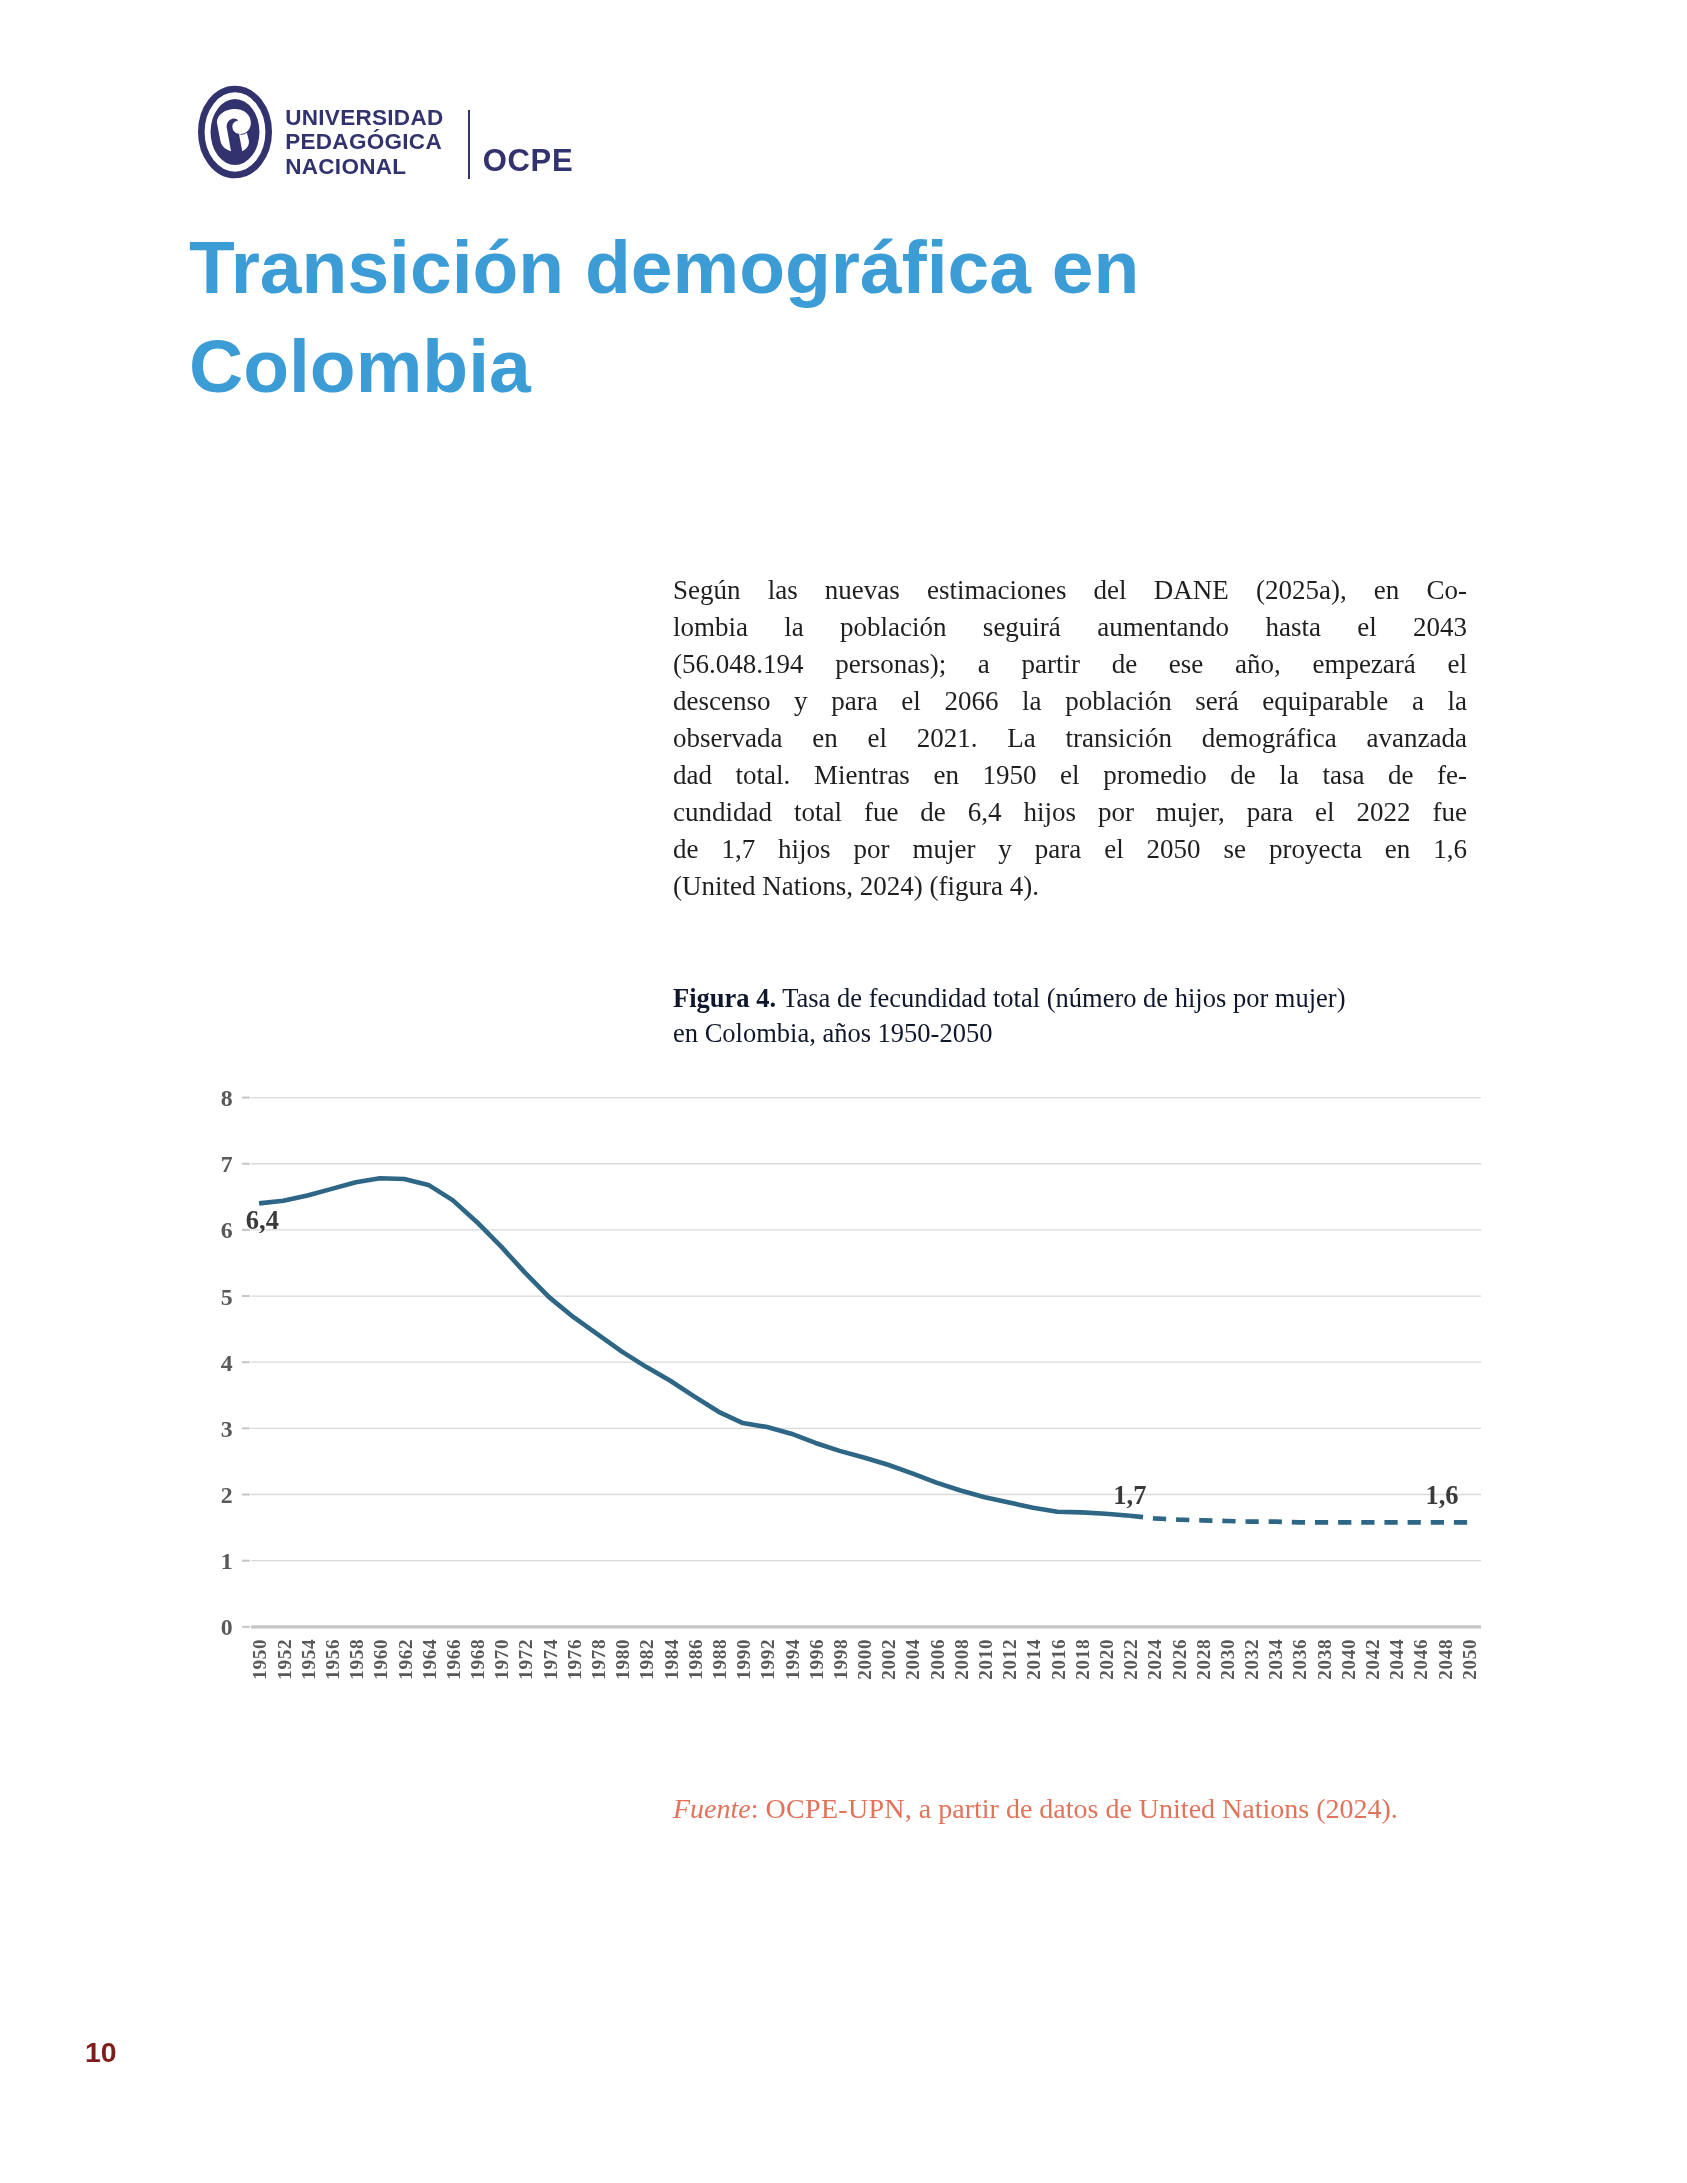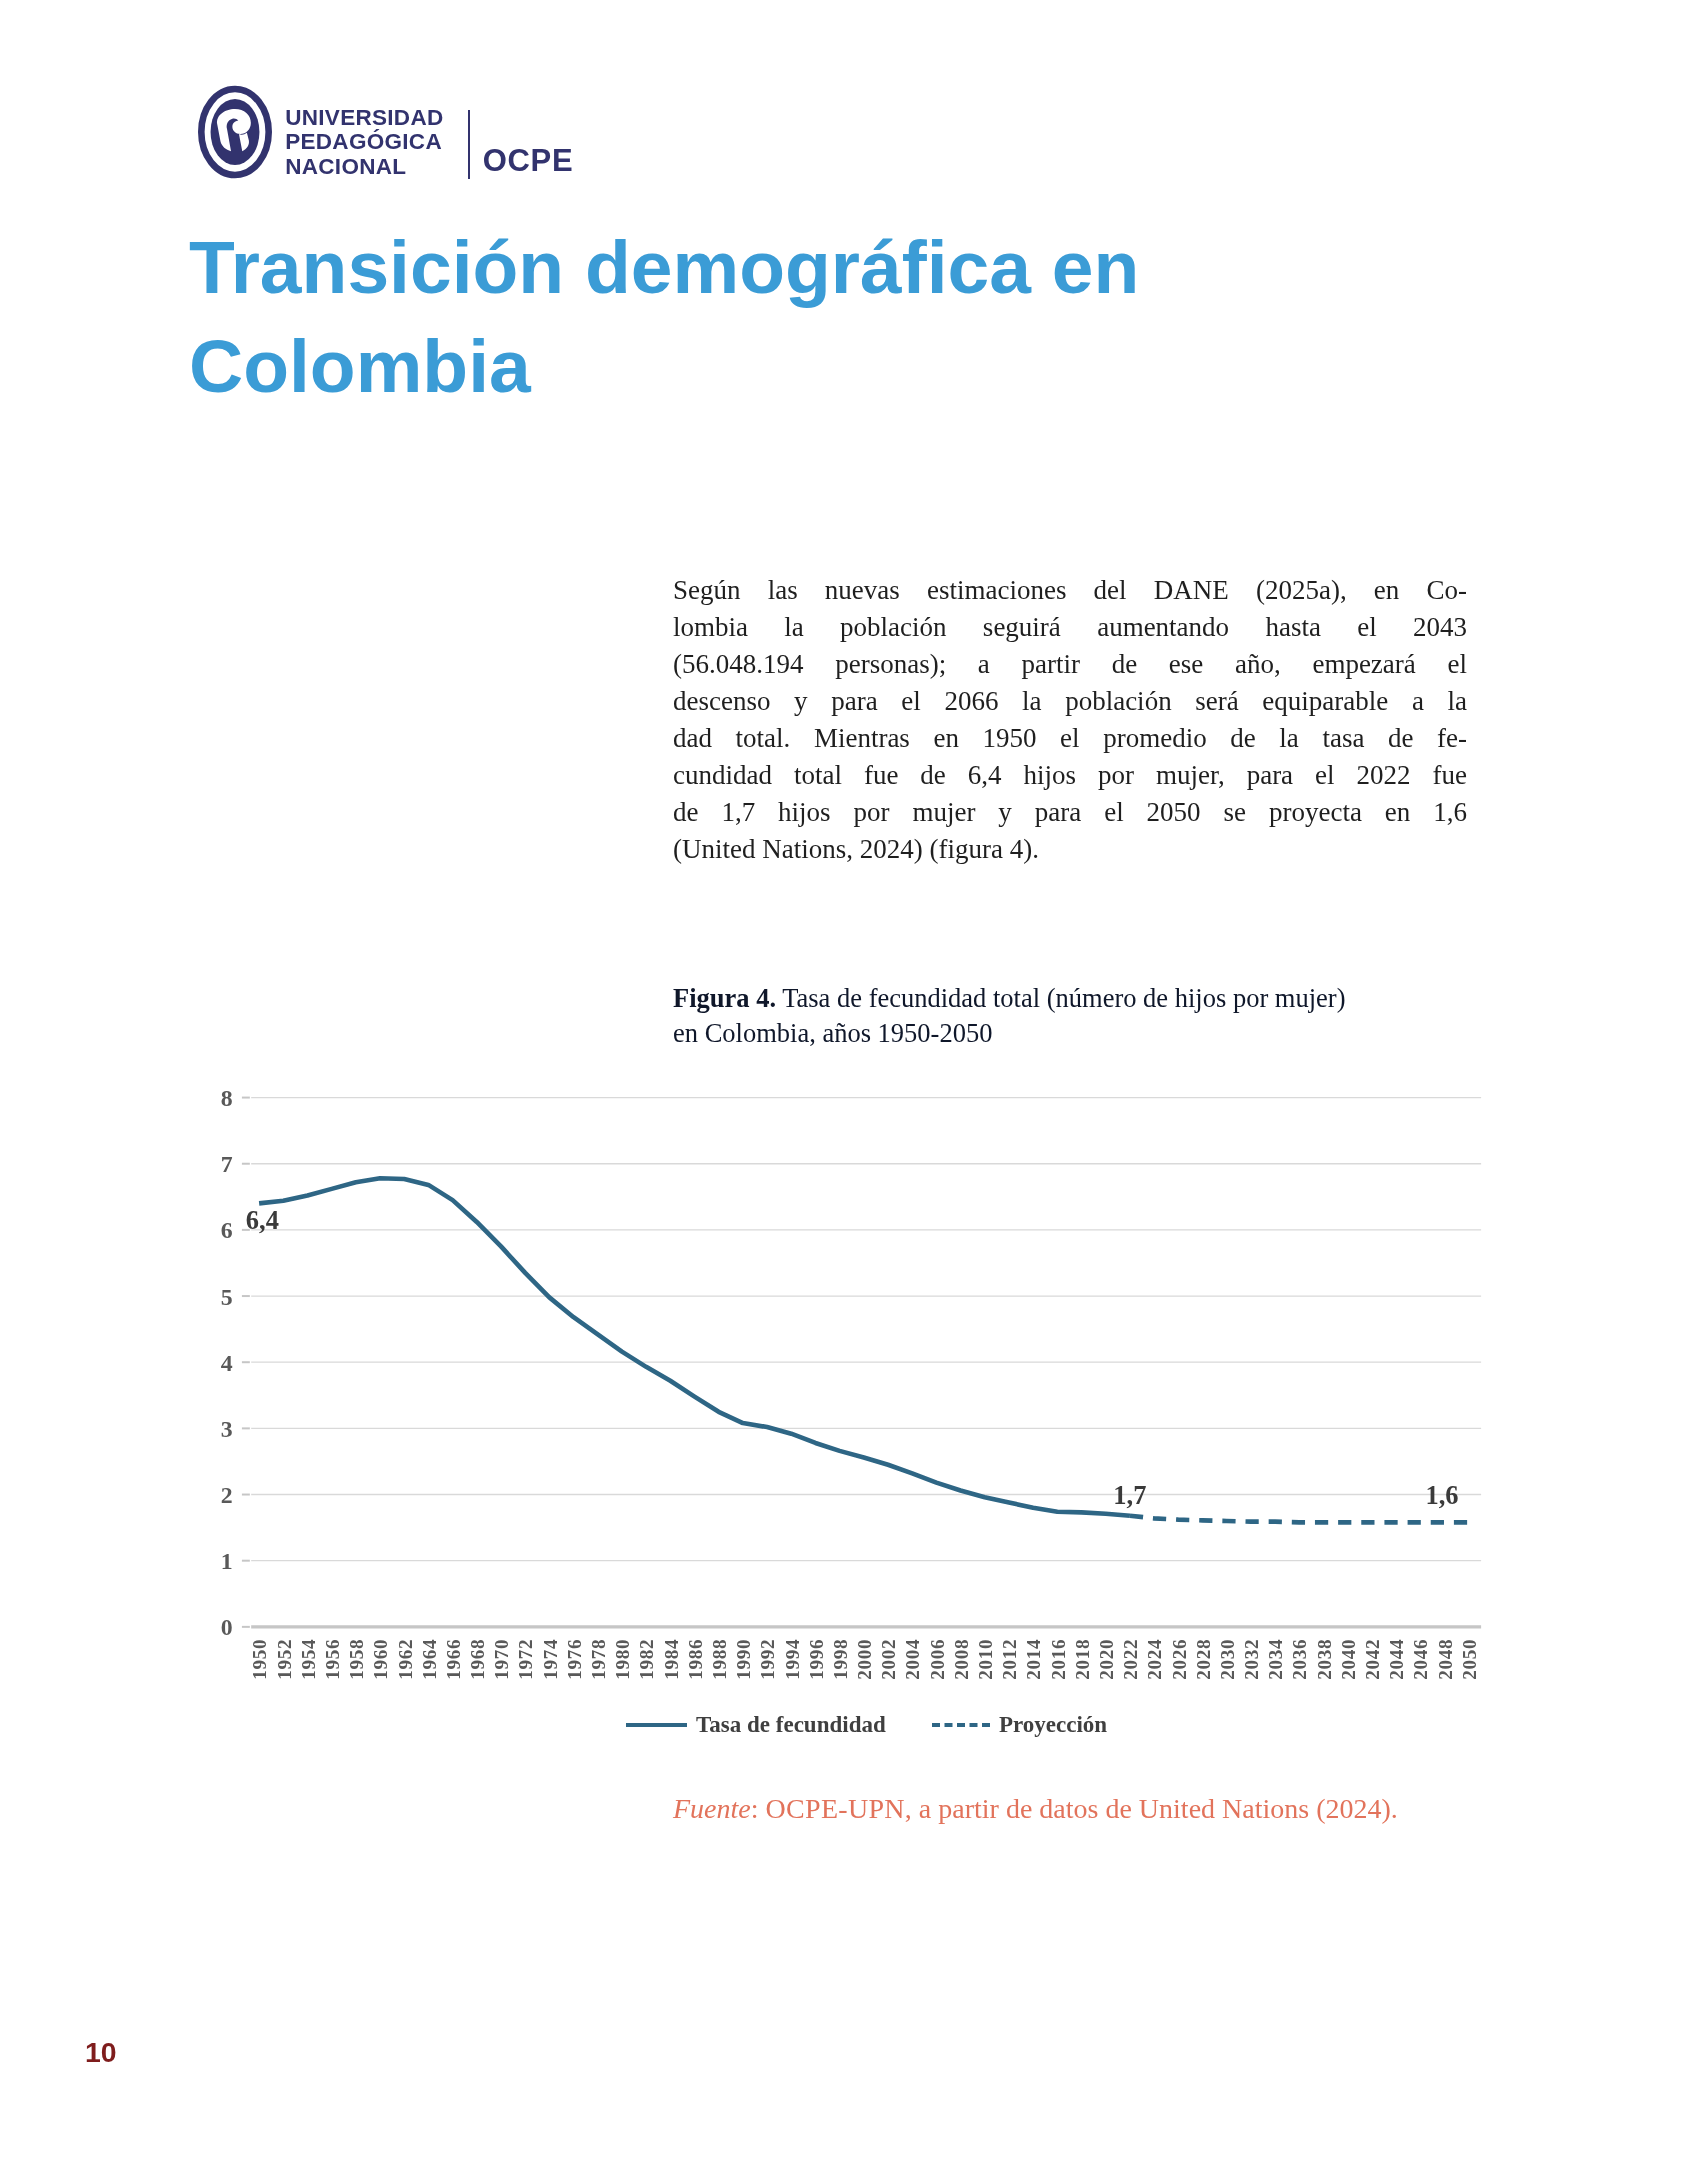--- a/index.html
+++ b/index.html
@@ -80,6 +80,7 @@
       <div class="pline">lombia la población seguirá aumentando hasta el 2043</div>
       <div class="pline">(56.048.194 personas); a partir de ese año, empezará el</div>
       <div class="pline">descenso y para el 2066 la población será equiparable a la</div>
+      <div class="pline">observada en el 2021. La transición demográfica avanzada</div>
       <div class="pline">dad total. Mientras en 1950 el promedio de la tasa de fe-</div>
       <div class="pline">cundidad total fue de 6,4 hijos por mujer, para el 2022 fue</div>
       <div class="pline">de 1,7 hijos por mujer y para el 2050 se proyecta en 1,6</div>

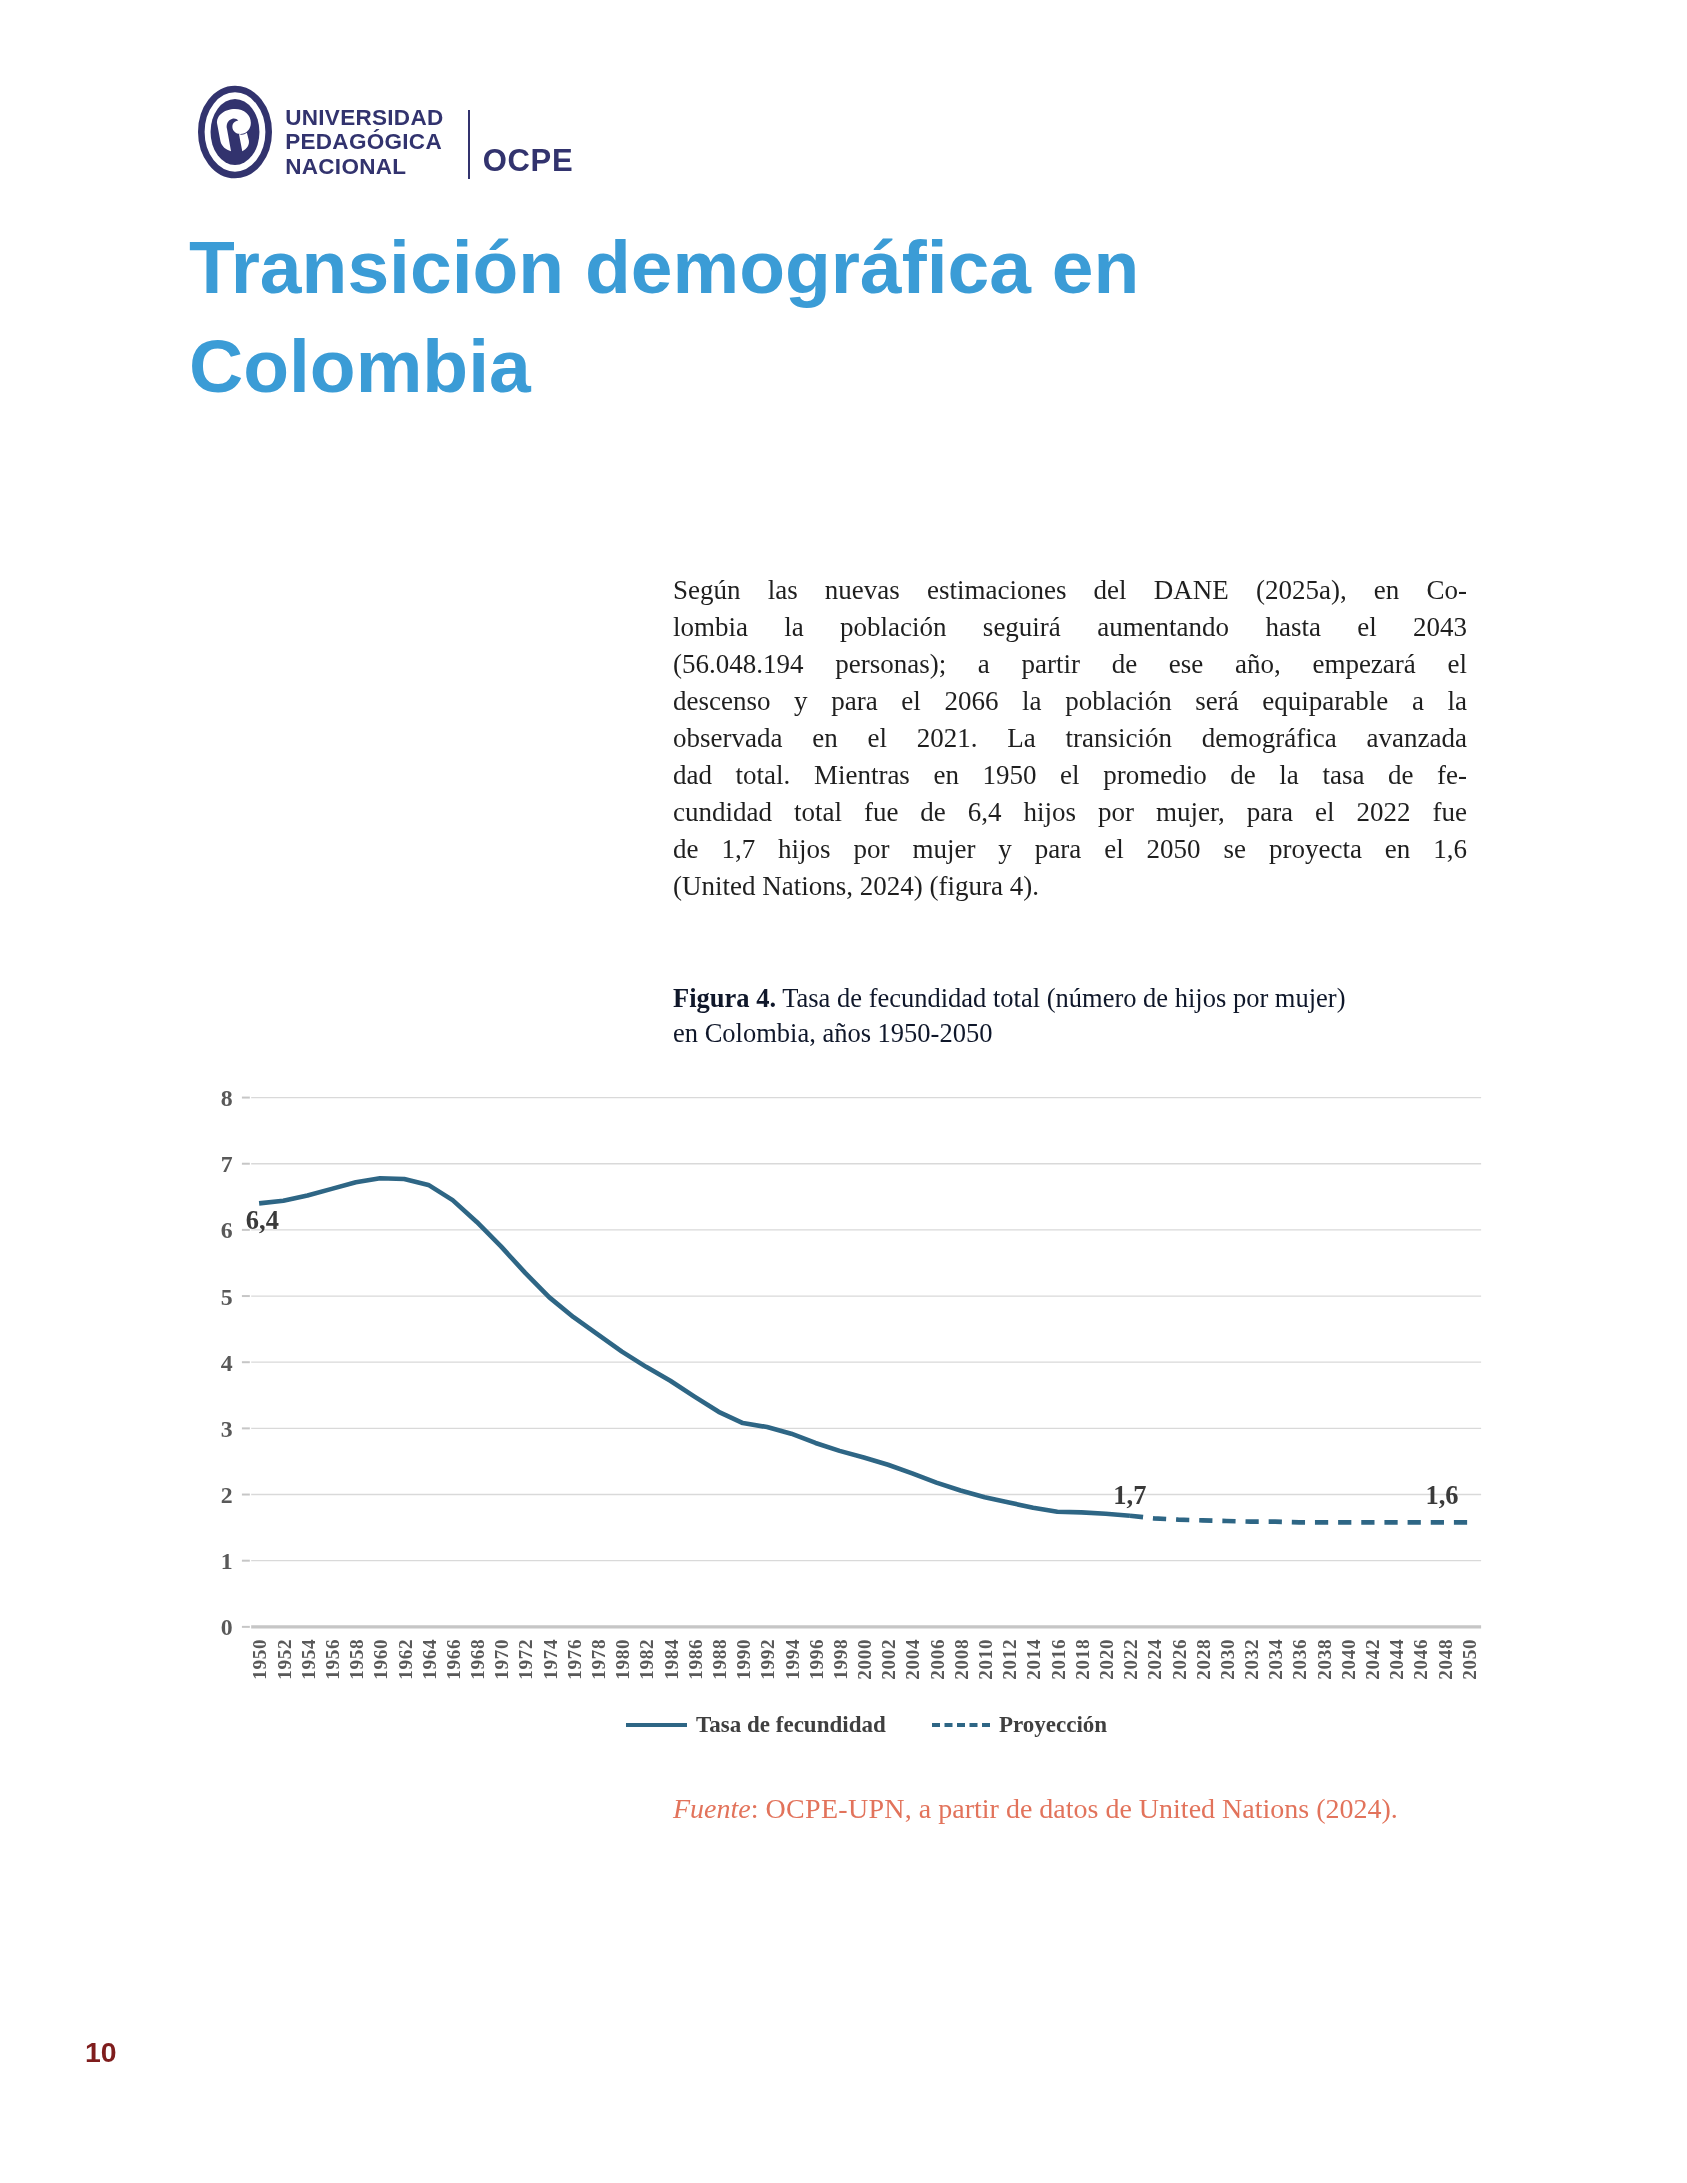--- a/index.html
+++ b/index.html
@@ -178,16 +178,6 @@
       </svg>
   </div>
 
-  <div class="legend">
-    <div class="legend-item">
-      <div class="legend-swatch-solid"></div>
-      <div class="legend-label">Tasa de fecundidad</div>
-    </div>
-    <div class="legend-item">
-      <div class="legend-swatch-dashed"></div>
-      <div class="legend-label">Proyección</div>
-    </div>
-  </div>
 
   <div class="fuente"><span class="it">Fuente</span><span>: </span><span class="sc">OCPE-UPN</span><span>, a partir de datos de United Nations (2024).</span></div>
 

